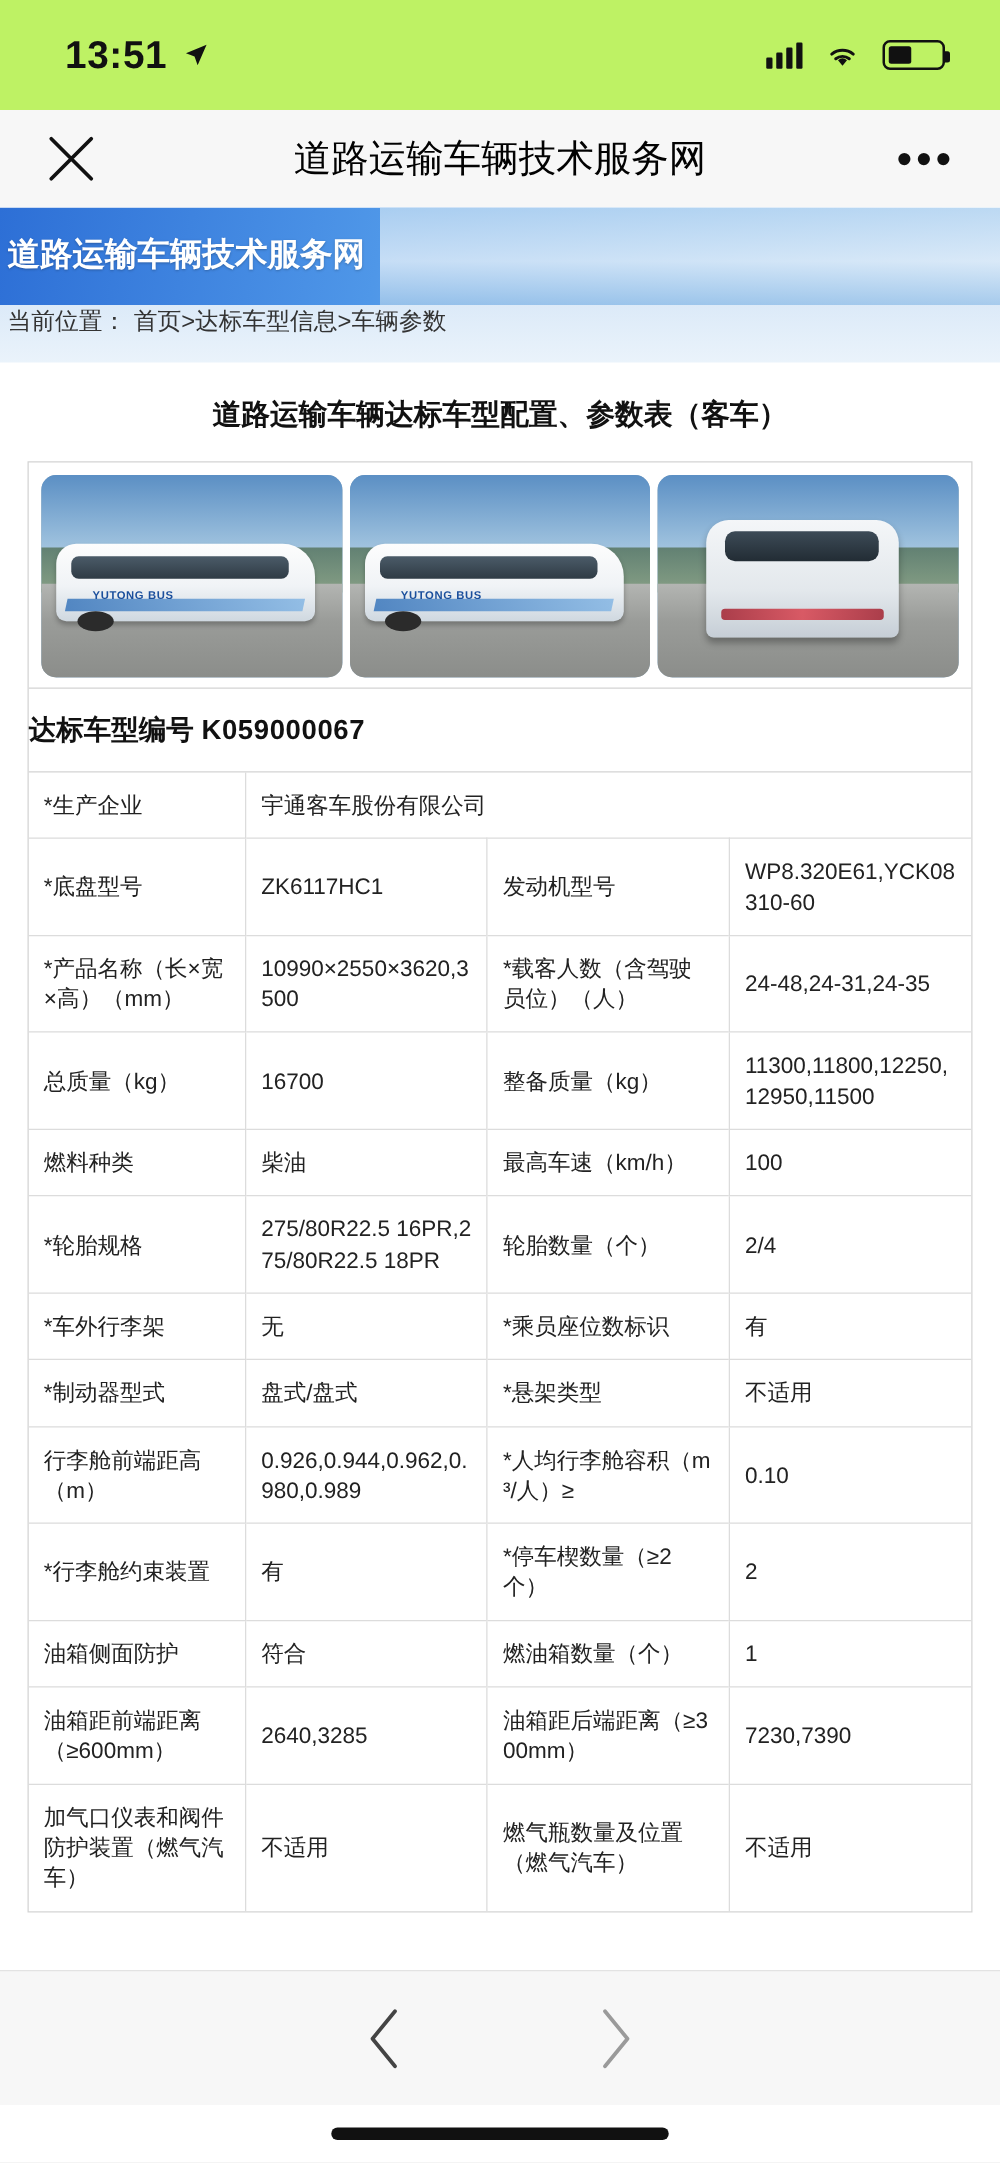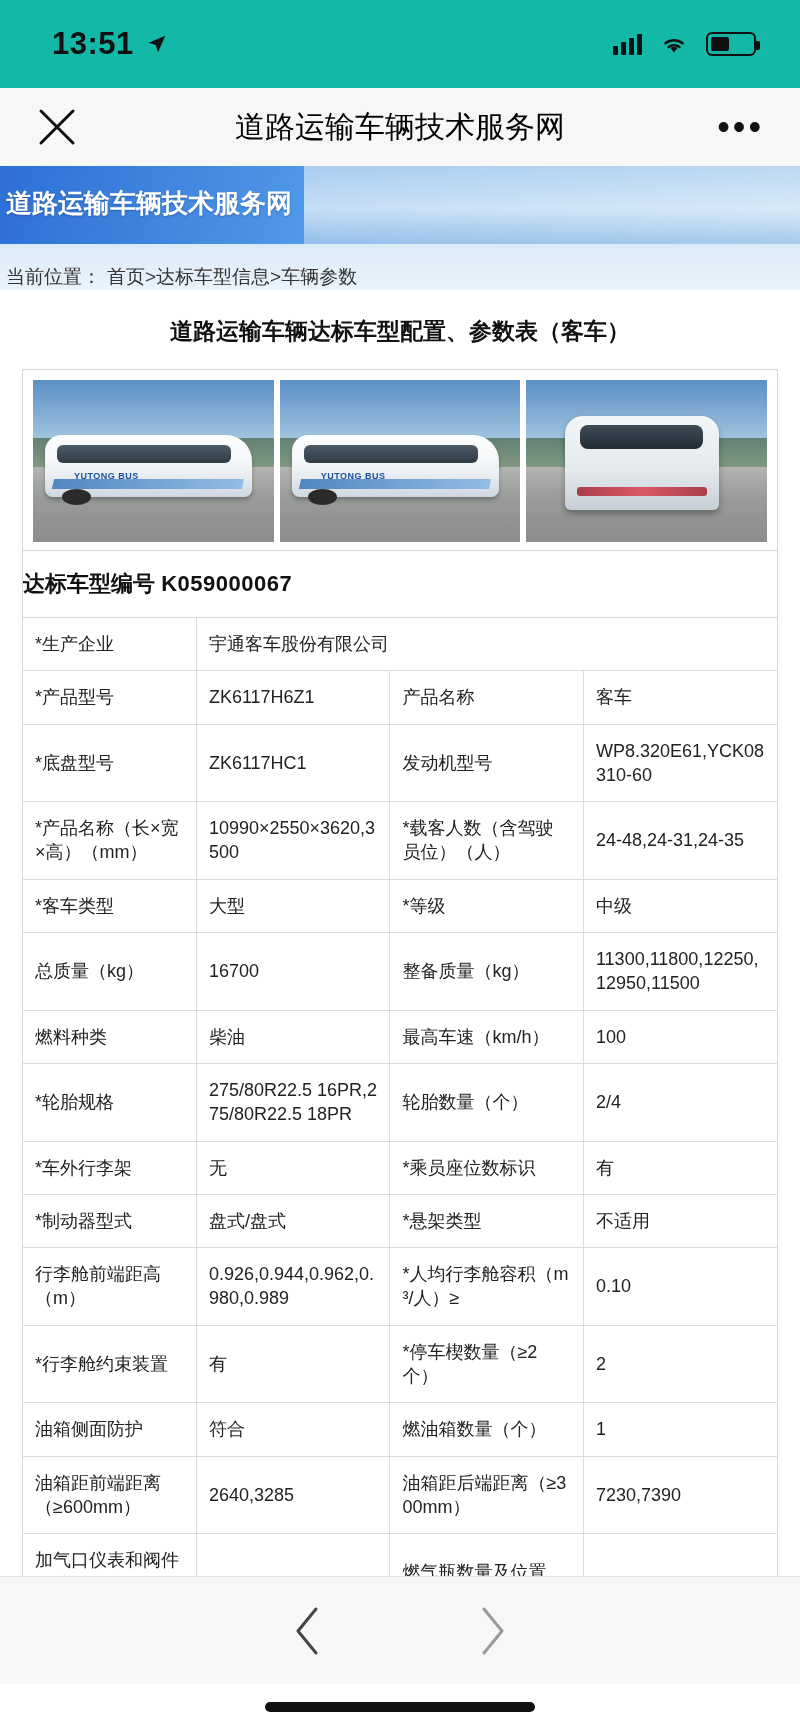--- a/index.html
+++ b/index.html
@@ -23,7 +23,7 @@
   .statusbar {
     height: 88px;
     flex: 0 0 88px;
-    background: #14b8a6;
+    background: #bef264;
     display: flex;
     align-items: center;
     justify-content: space-between;

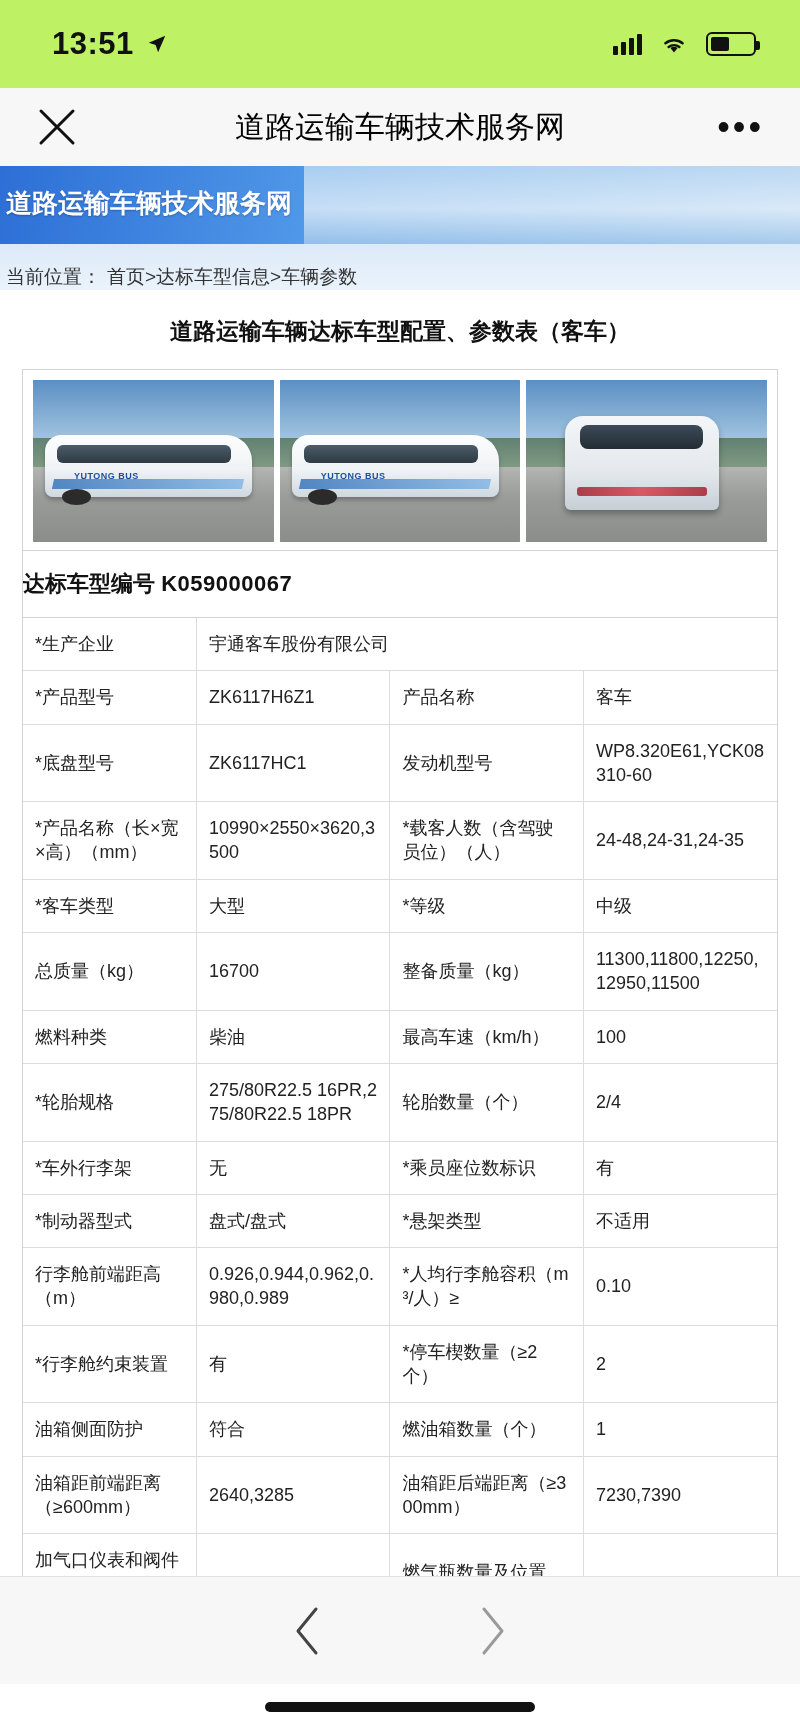--- a/index.html
+++ b/index.html
@@ -137,7 +137,7 @@
     height: 46px;
     background: linear-gradient(180deg,#dceaf8,#eaf3fb);
     display: flex;
-    align-items: flex-end;
+    align-items: flex-start;
     font-size: 19px;
     color: #333;
     padding-left: 6px;

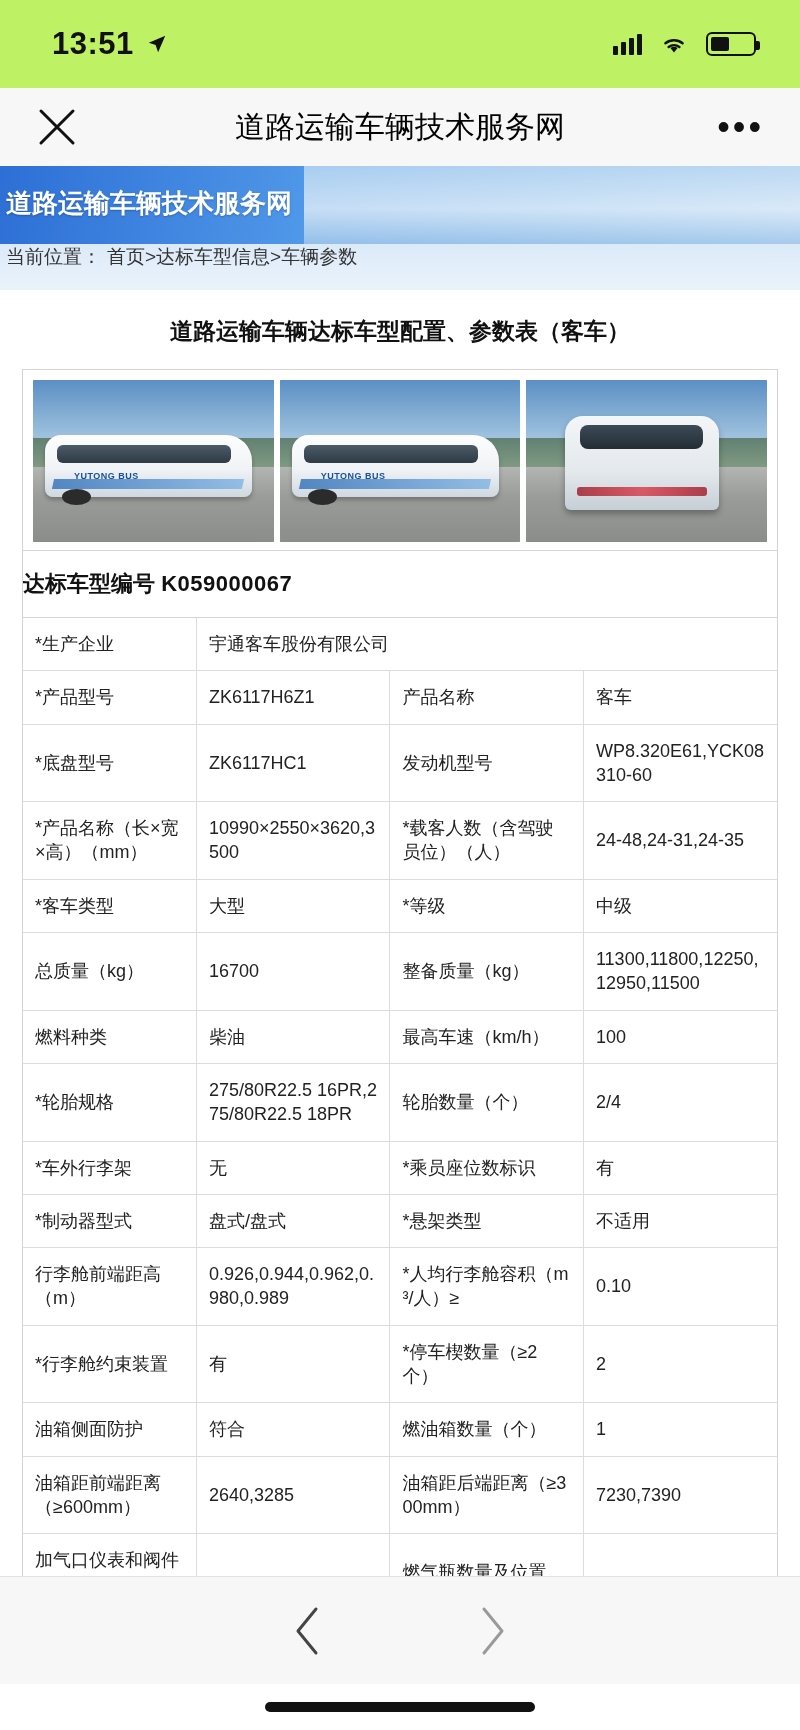--- a/index.html
+++ b/index.html
@@ -166,7 +166,7 @@
   .photo {
     flex: 1 1 0;
     height: 162px;
-    border-radius: 1px;
+    border-radius: 12px;
     position: relative;
     overflow: hidden;
     background: #8aa7bd;

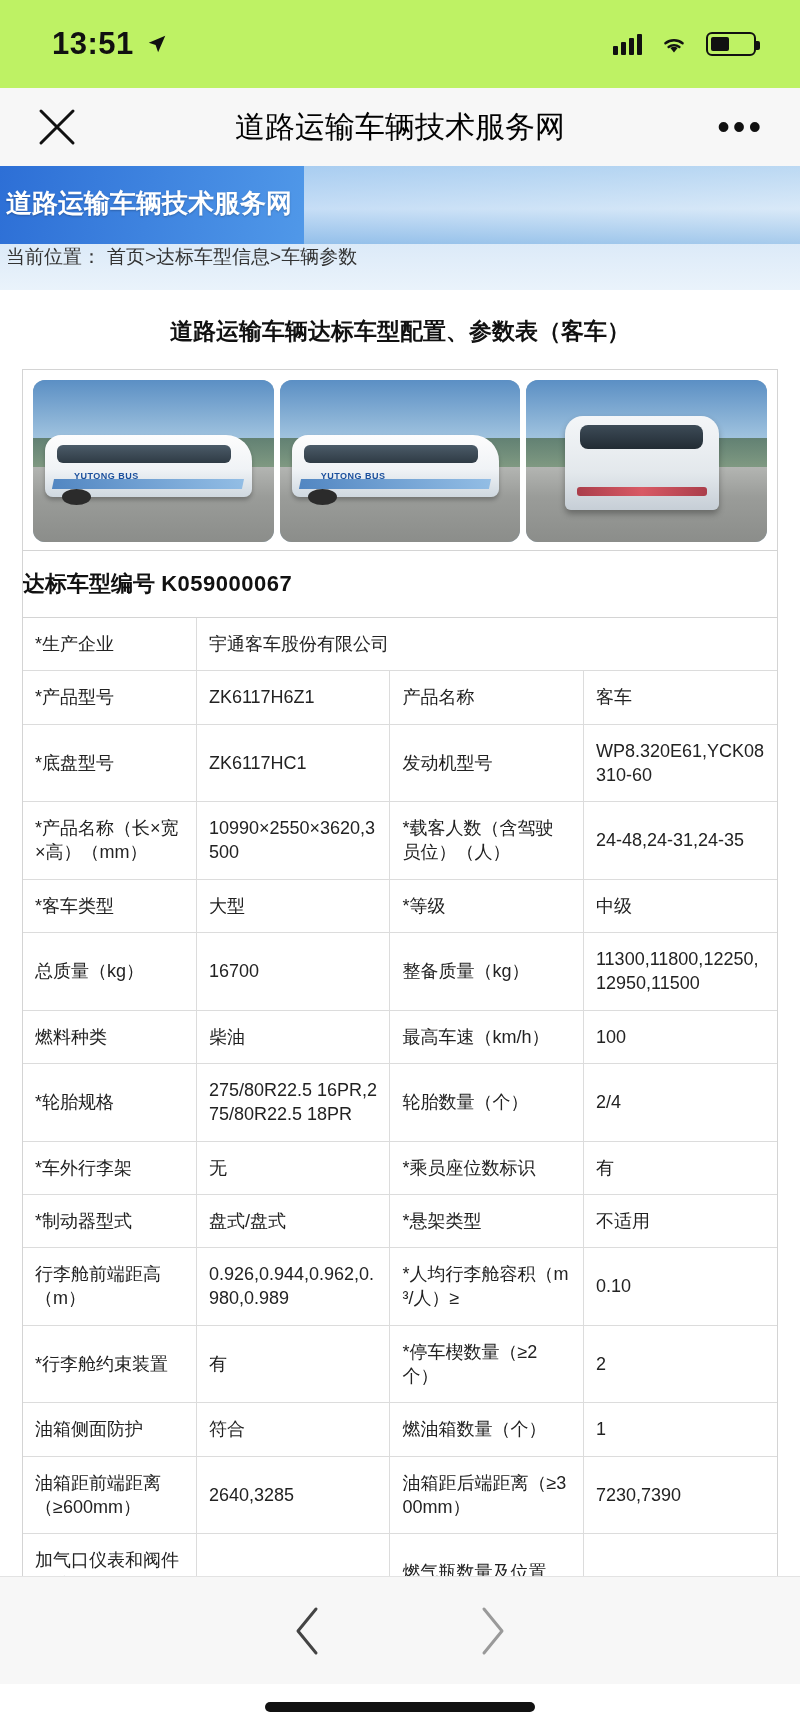--- a/index.html
+++ b/index.html
@@ -369,12 +369,6 @@
             <td class="wide" colspan="3">宇通客车股份有限公司</td>
           </tr>
           <tr>
-            <td class="lbl">*产品型号</td>
-            <td class="val">ZK6117H6Z1</td>
-            <td class="lbl2">产品名称</td>
-            <td class="val2">客车</td>
-          </tr>
-          <tr>
             <td class="lbl">*底盘型号</td>
             <td class="val">ZK6117HC1</td>
             <td class="lbl2">发动机型号</td>

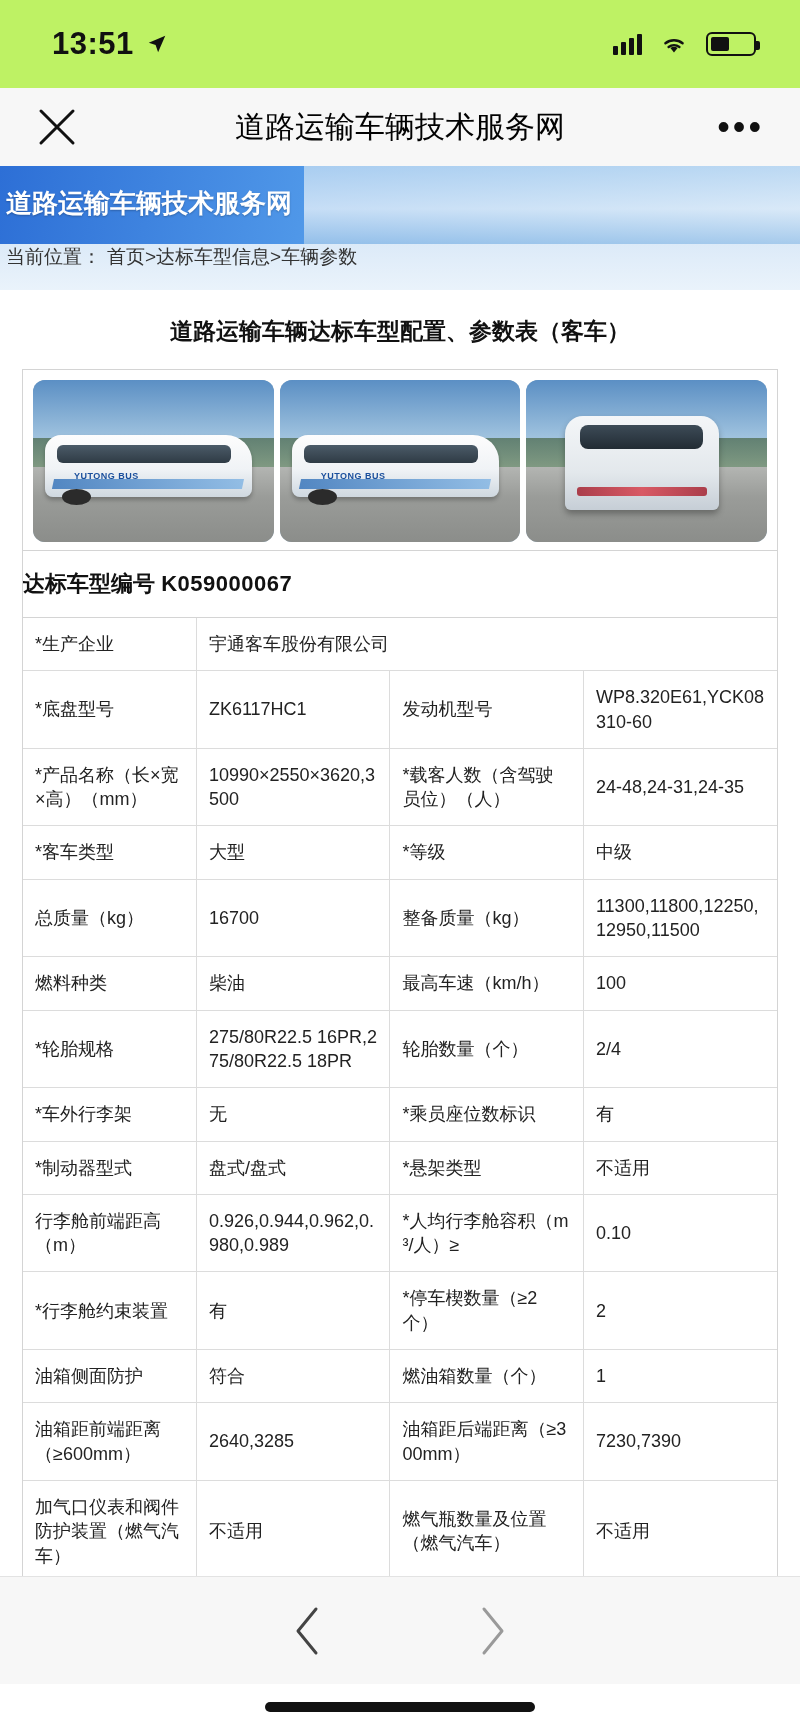--- a/index.html
+++ b/index.html
@@ -381,12 +381,6 @@
             <td class="val2">24-48,24-31,24-35</td>
           </tr>
           <tr>
-            <td class="lbl">*客车类型</td>
-            <td class="val">大型</td>
-            <td class="lbl2">*等级</td>
-            <td class="val2">中级</td>
-          </tr>
-          <tr>
             <td class="lbl">总质量（kg）</td>
             <td class="val">16700</td>
             <td class="lbl2">整备质量（kg）</td>

